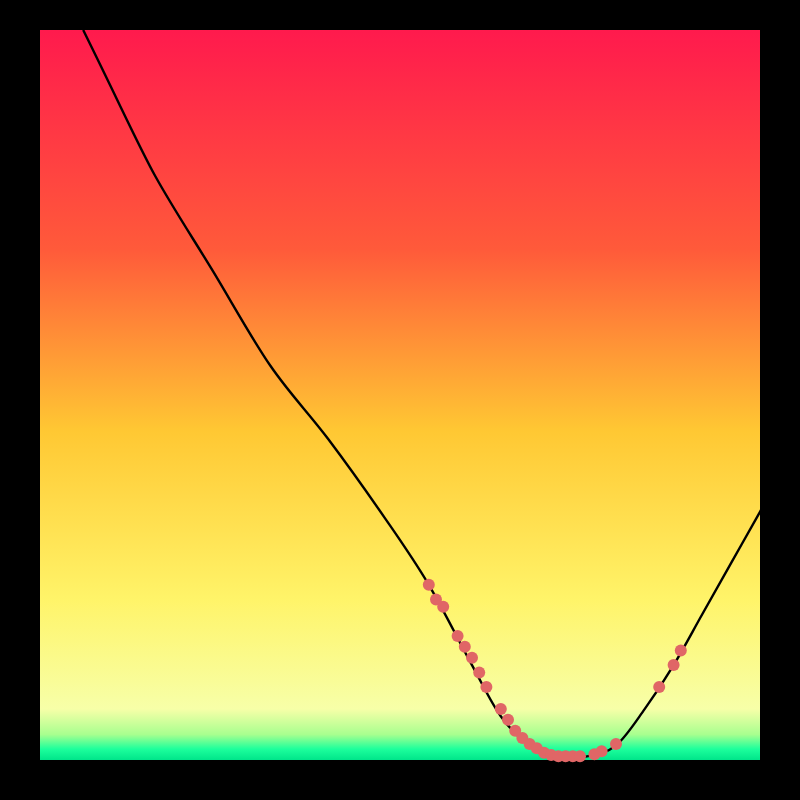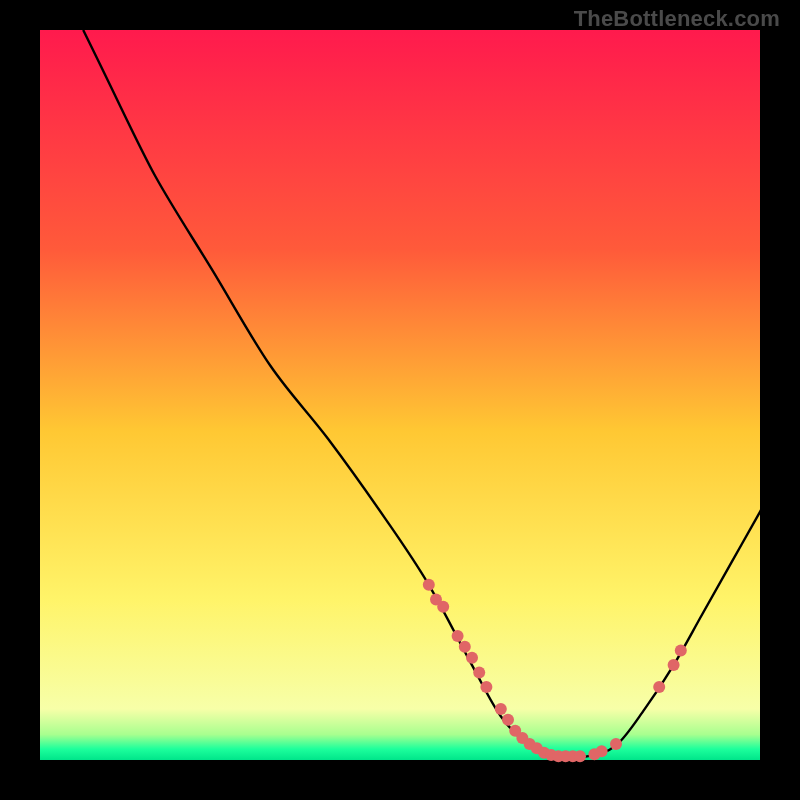--- a/index.html
+++ b/index.html
@@ -35,7 +35,6 @@
 <body>
 
 <div id="container">
-  <div id="watermark">TheBottleneck.com</div>
   <svg id="chart" width="800" height="800" viewBox="0 0 800 800">
     <defs>
       <linearGradient id="bg-grad" x1="0" y1="0" x2="0" y2="1">

